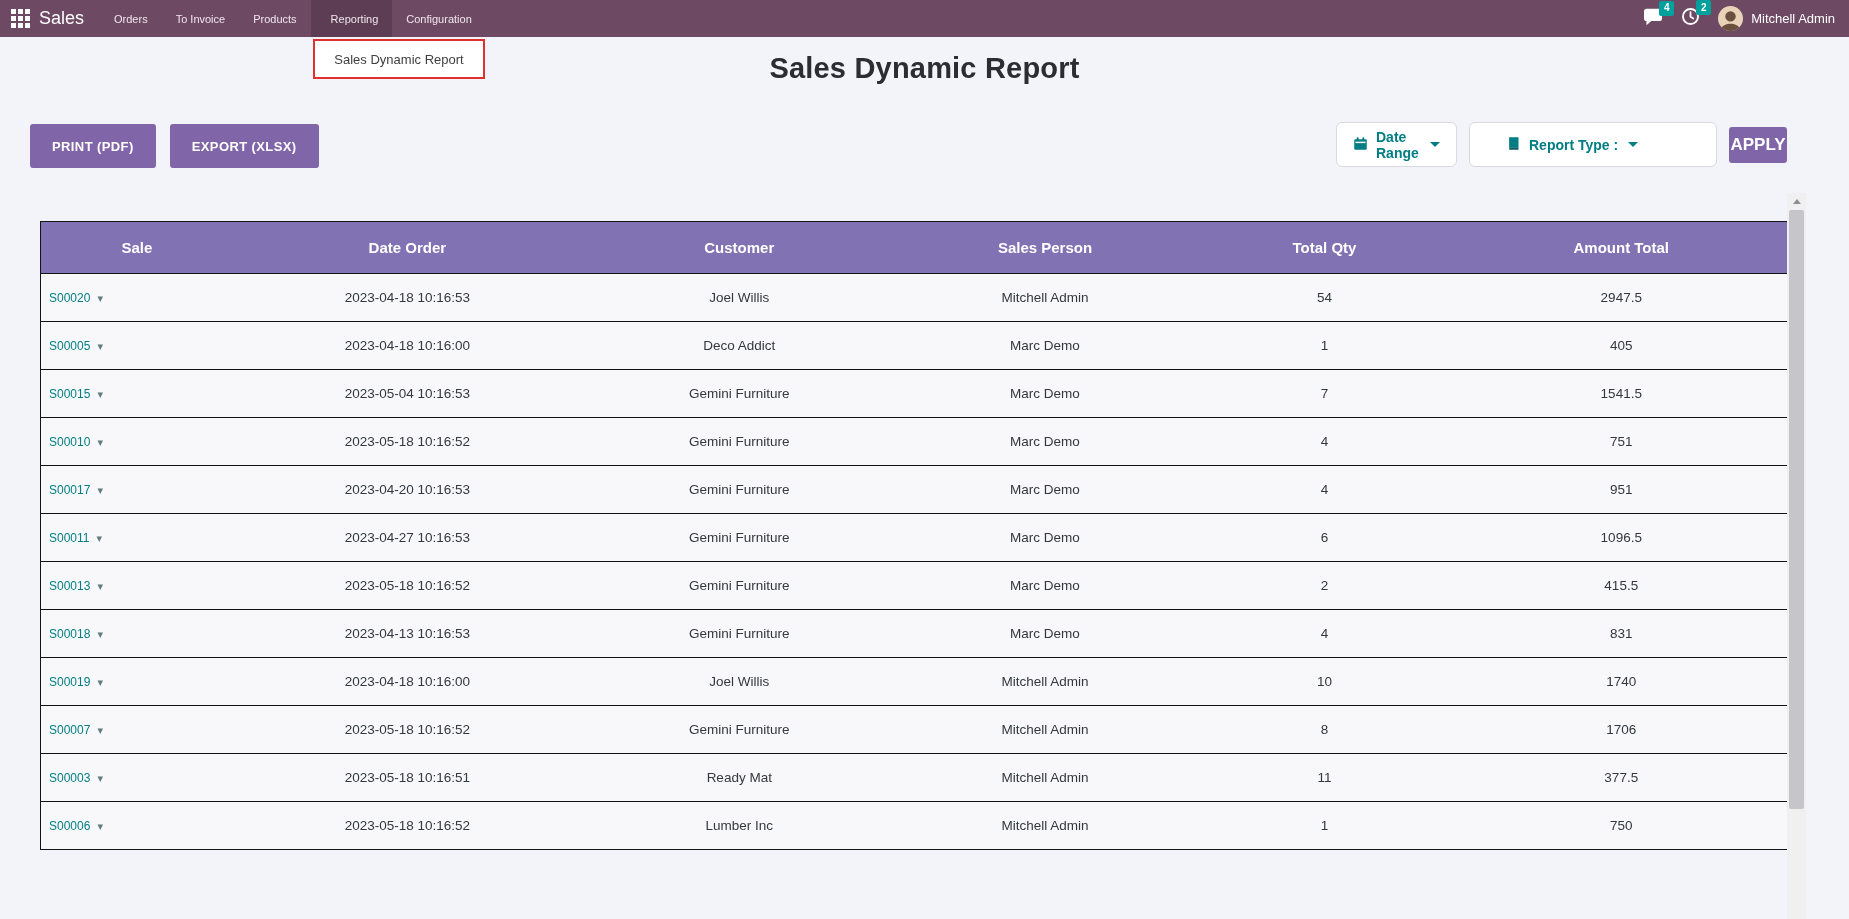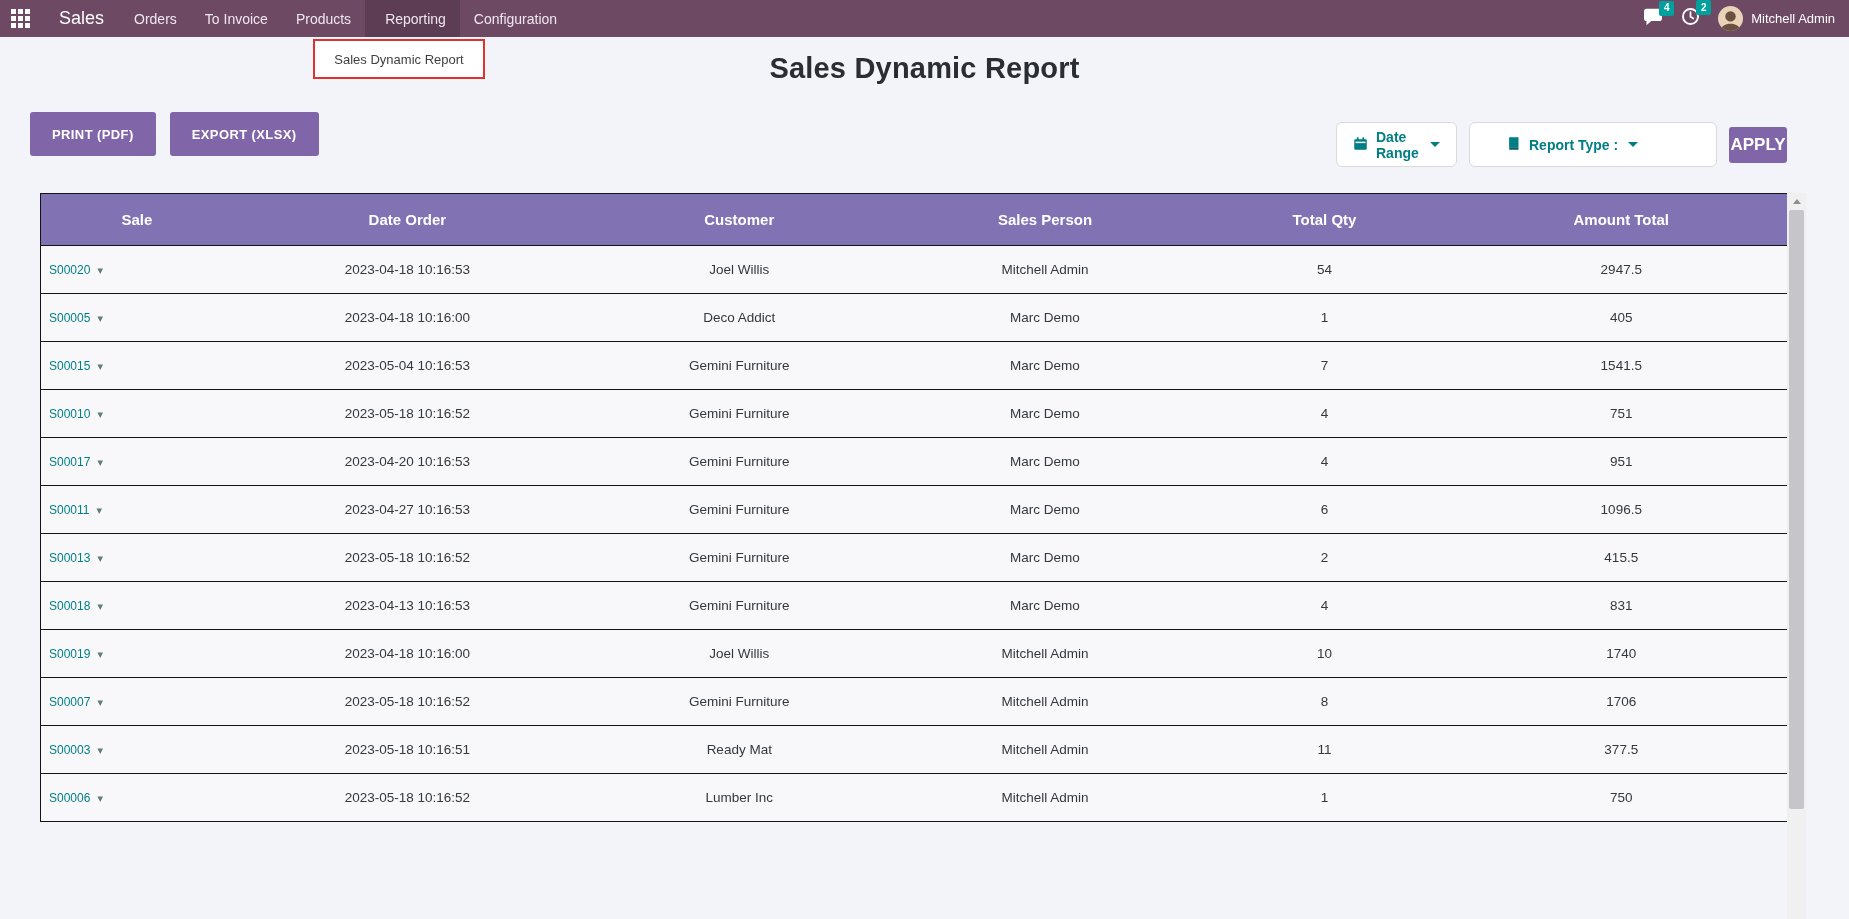--- a/index.html
+++ b/index.html
@@ -27,7 +27,7 @@
   .apps-btn{background:none;border:none;cursor:pointer;padding:0 9px 0 11px;height:100%;display:flex;align-items:center;}
   .grid-icon{display:grid;grid-template-columns:repeat(3,5px);grid-template-rows:repeat(3,5px);gap:2px;}
   .grid-icon i{background:#fff;width:5px;height:5px;display:block;}
-  .brand{font-size:18px;font-weight:500;color:#fff;margin:0 16px 0 20px;cursor:pointer;}
+  .brand{font-size:18px;font-weight:500;color:#fff;margin:0 16px 0 0;cursor:pointer;}
   .menu{display:flex;height:100%;align-items:stretch;}
   .menu-item{display:flex;align-items:center;padding:0 14px;font-size:14px;color:#efe7ee;cursor:pointer;white-space:nowrap;}
   .menu-item.active{background:rgba(0,0,0,0.16);padding-left:20px;}

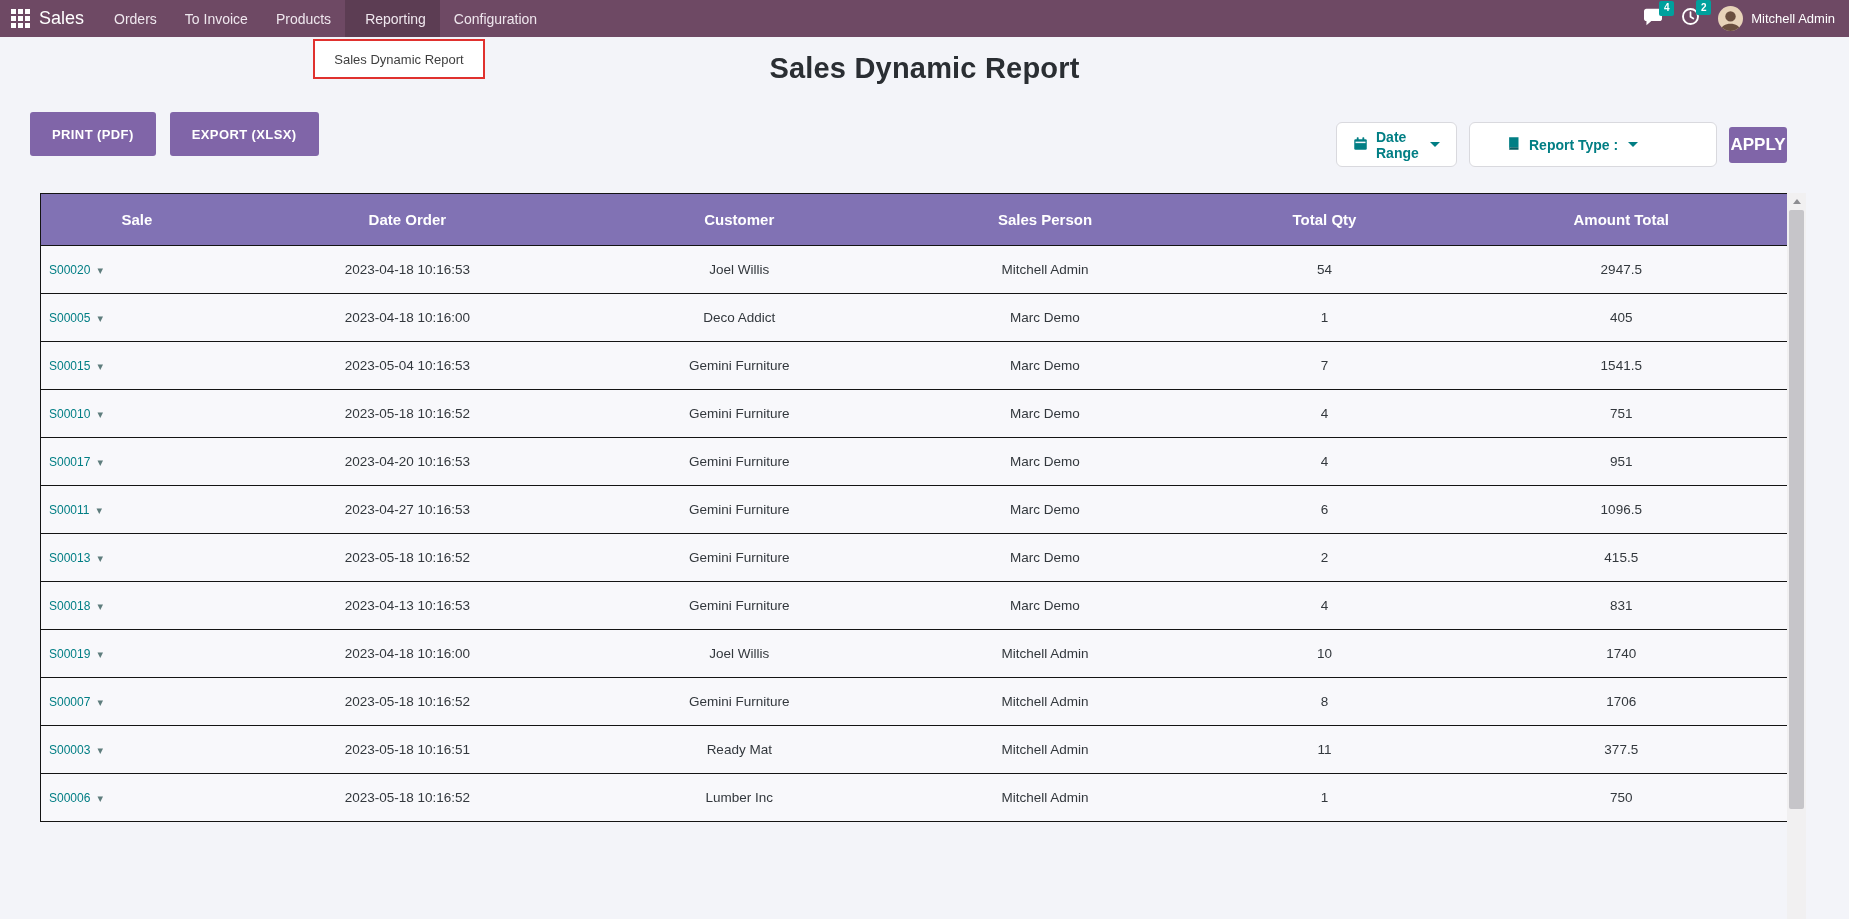--- a/index.html
+++ b/index.html
@@ -29,7 +29,7 @@
   .grid-icon i{background:#fff;width:5px;height:5px;display:block;}
   .brand{font-size:18px;font-weight:500;color:#fff;margin:0 16px 0 0;cursor:pointer;}
   .menu{display:flex;height:100%;align-items:stretch;}
-  .menu-item{display:flex;align-items:center;padding:0 14px;font-size:14px;color:#efe7ee;cursor:pointer;white-space:nowrap;}
+  .menu-item{display:flex;align-items:center;padding:0 14px;font-size:11px;color:#efe7ee;cursor:pointer;white-space:nowrap;}
   .menu-item.active{background:rgba(0,0,0,0.16);padding-left:20px;}
   .nav-right{display:flex;align-items:center;gap:18px;padding-right:14px;height:100%;}
   .systray-item{position:relative;display:flex;align-items:center;cursor:pointer;}

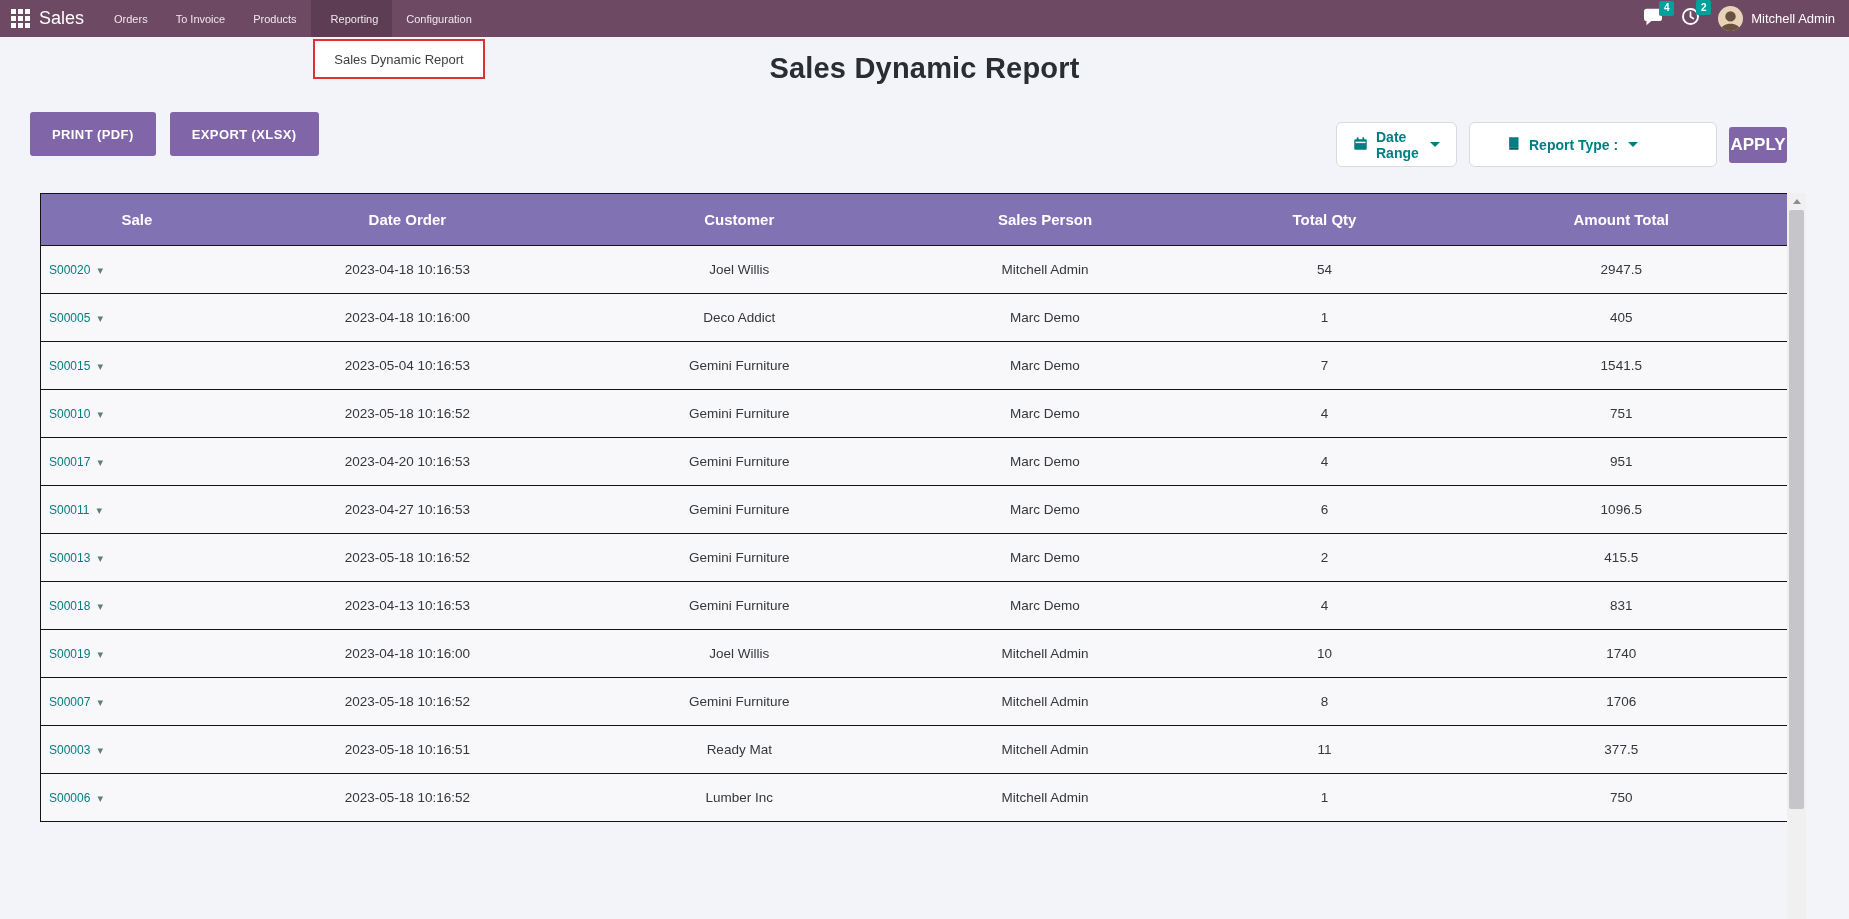--- a/index.html
+++ b/index.html
@@ -50,7 +50,7 @@
          font-size:29px;font-weight:700;color:#2a2e33;letter-spacing:.2px;}
 
   
-  .btn-left{position:absolute;top:112px;left:30px;display:flex;gap:14px;}
+  .btn-left{position:absolute;top:124px;left:30px;display:flex;gap:14px;}
   .pbtn{height:44px;padding:0 22px;background:var(--btn-purple);color:#fff;border:none;border-radius:3px;
         font-family:"Liberation Sans",sans-serif;font-size:13px;font-weight:700;letter-spacing:.4px;cursor:pointer;}
   .filters{position:absolute;top:122px;left:1336px;display:flex;align-items:center;gap:12px;}

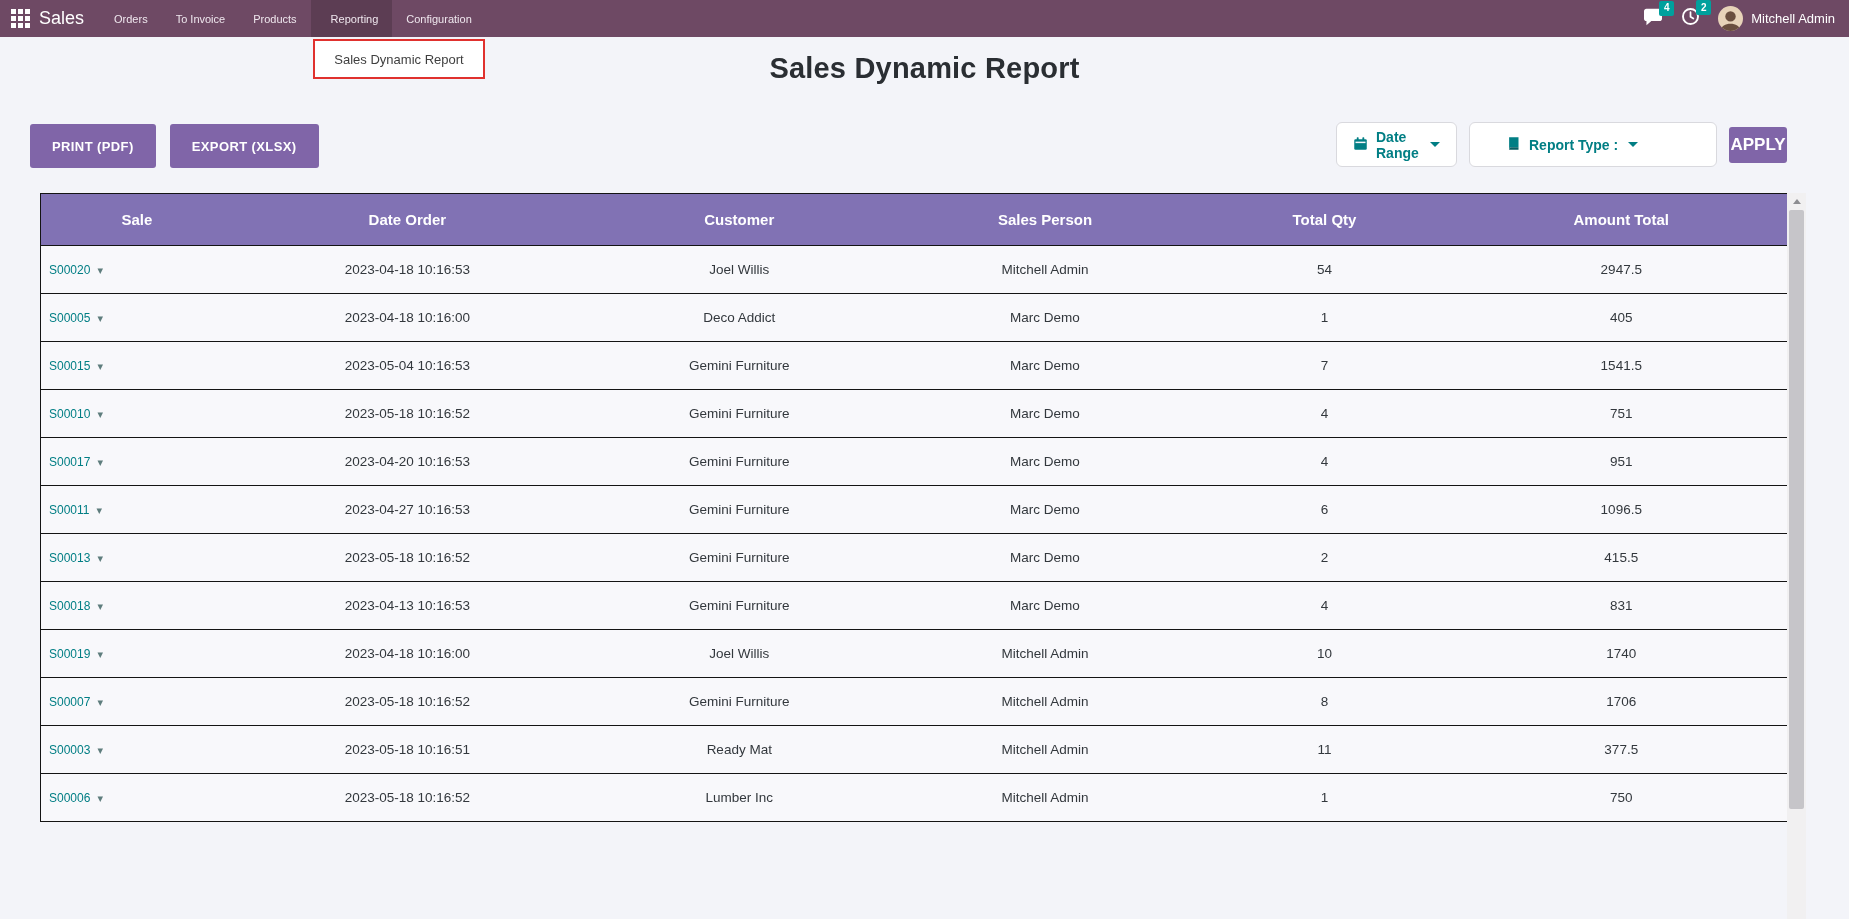--- a/index.html
+++ b/index.html
@@ -65,7 +65,7 @@
 
   
   .table-wrap{position:absolute;top:193px;left:40px;width:1748px;}
-  table{width:100%;border-collapse:collapse;background:var(--row-bg);border:1px solid var(--line);}
+  table{width:100%;border-collapse:collapse;background:var(--row-bg);border:1px solid var(--line);margin-top:28px;}
   thead th{background:var(--header-purple);color:#fff;font-size:15px;font-weight:700;height:52px;
            text-align:center;border-bottom:1px solid var(--line);}
   tbody td{height:48px;font-size:13.5px;color:var(--text-dark);text-align:center;border-bottom:1px solid var(--line);}

